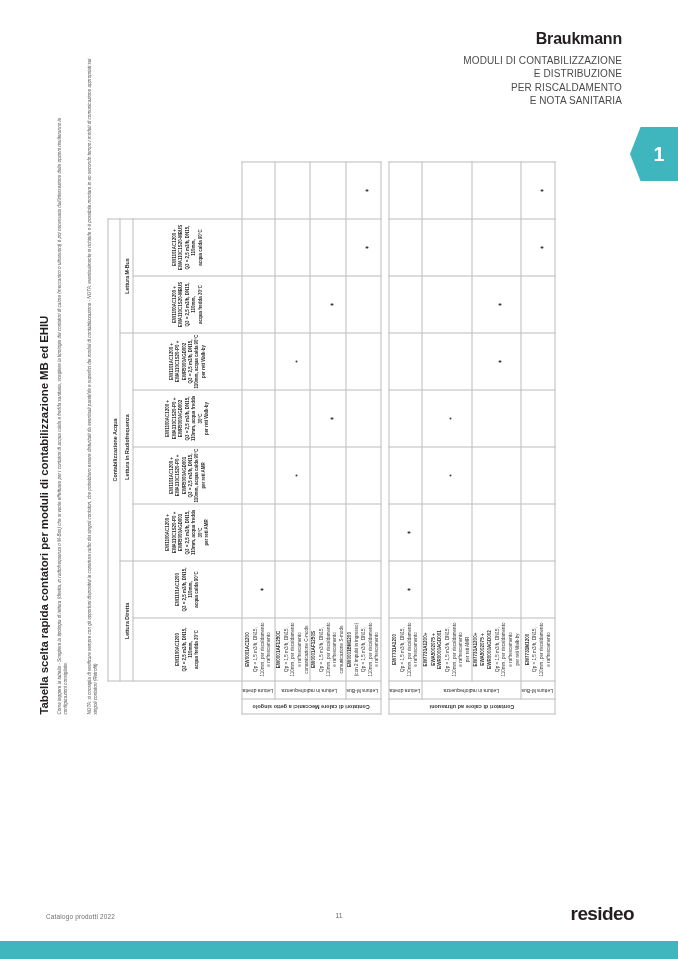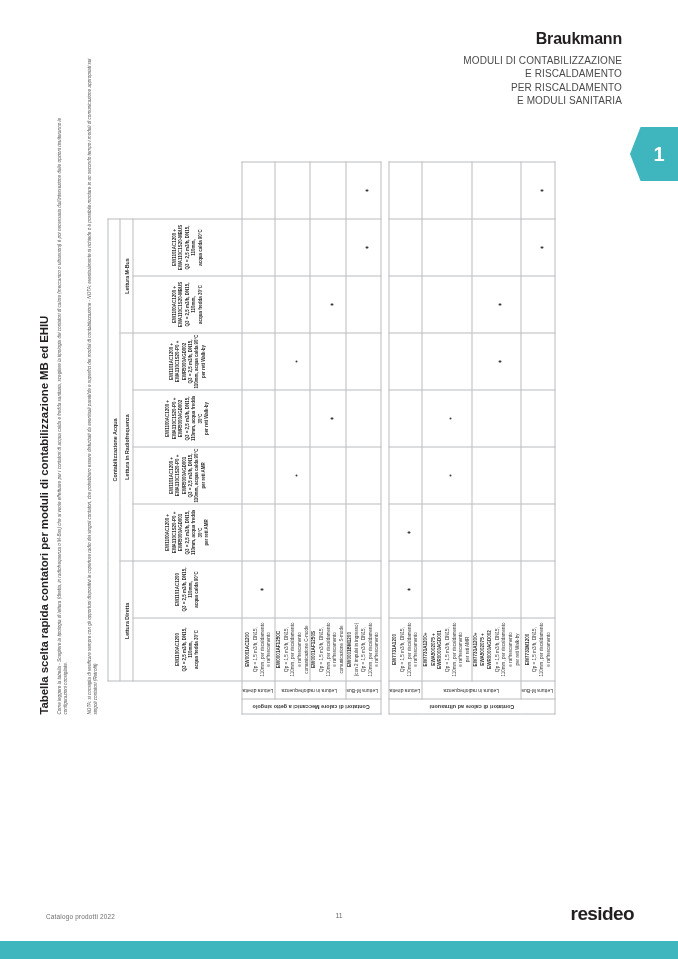--- a/index.html
+++ b/index.html
@@ -152,7 +152,7 @@
   <div class="name">Braukmann</div>
   <div class="sub">
     <div>MODULI DI CONTABILIZZAZIONE</div>
-    <div>E RISCALDAMENTO</div>
+    <div>E DISTRIBUZIONE</div>
     <div>PER RISCALDAMENTO</div>
     <div>E MODULI SANITARIA</div>
   </div>

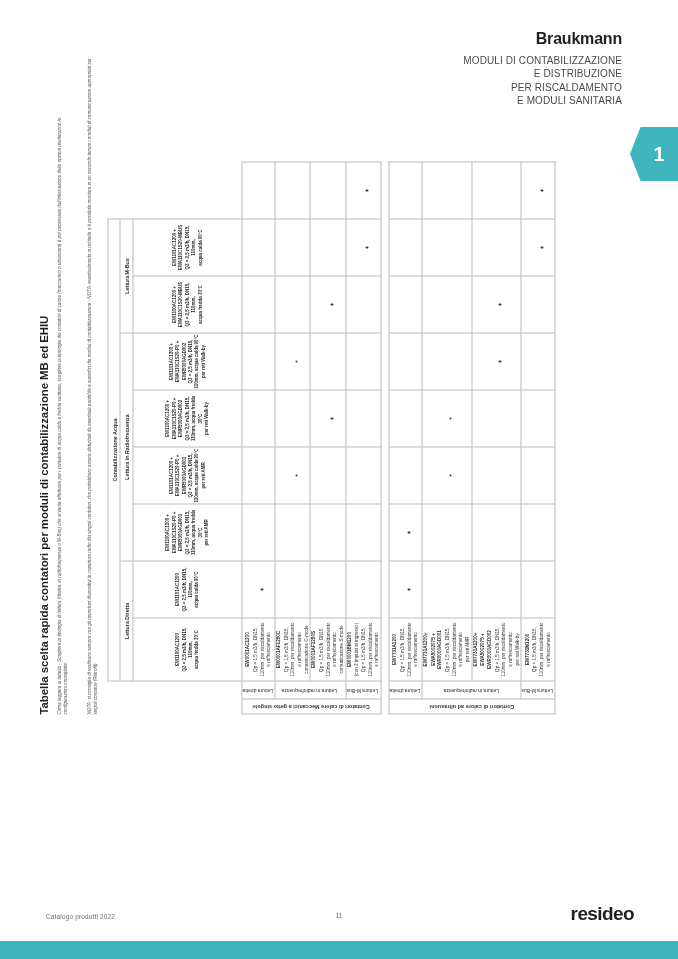--- a/index.html
+++ b/index.html
@@ -154,7 +154,7 @@
     <div>MODULI DI CONTABILIZZAZIONE</div>
     <div>E DISTRIBUZIONE</div>
     <div>PER RISCALDAMENTO</div>
-    <div>E MODULI SANITARIA</div>
+    <div>E NOTA SANITARIA</div>
   </div>
 </div>
 

